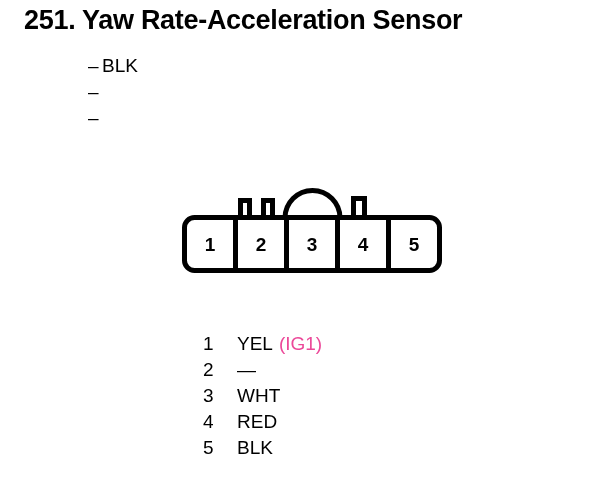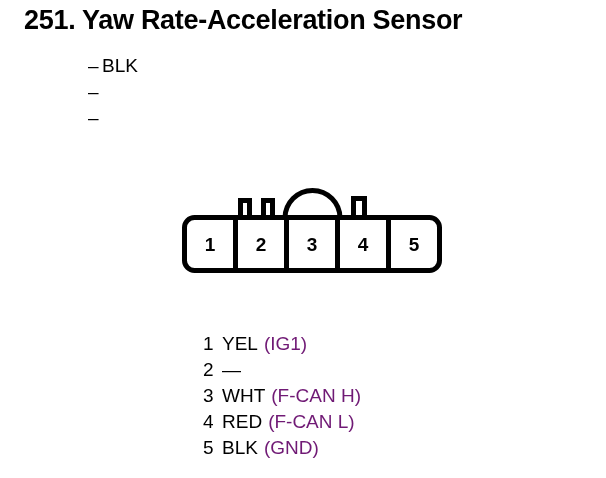--- a/index.html
+++ b/index.html
@@ -90,7 +90,7 @@
   }
   .pin-color {
     flex: 0 0 auto;
-    margin-left: 0px;
+    margin-left: 15px;
   }
   .pin-signal {
     flex: 0 0 auto;

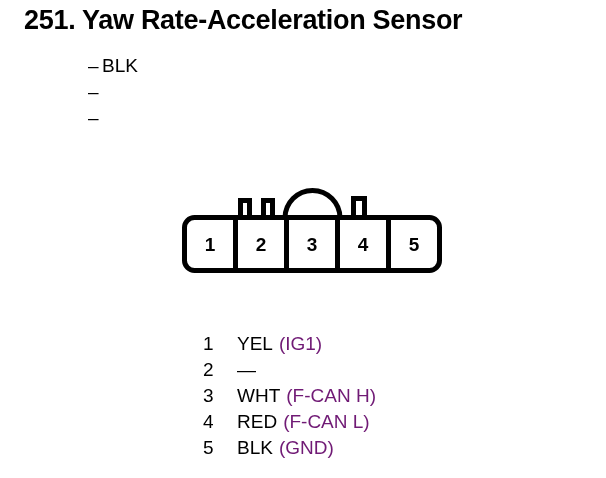--- a/index.html
+++ b/index.html
@@ -95,7 +95,7 @@
   .pin-signal {
     flex: 0 0 auto;
     margin-left: 6px;
-    color: #701a75;
+    color: #ec4899;
   }
   .pin-signal:empty {
     display: none;

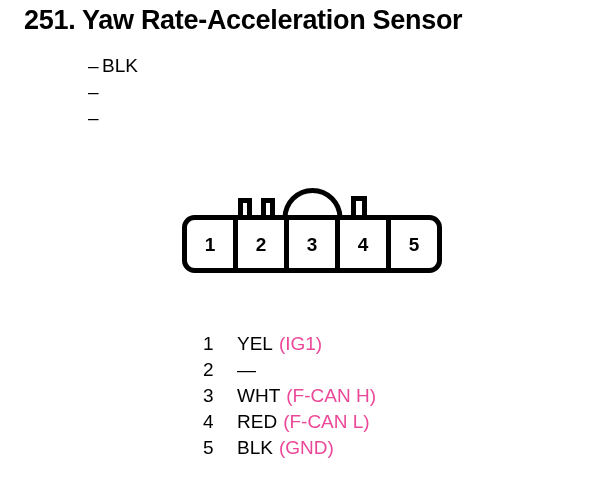--- a/index.html
+++ b/index.html
@@ -167,7 +167,6 @@
   <div class="pin-row">
     <span class="pin-idx">3</span>
     <span class="pin-color">WHT</span>
-    <span class="pin-signal">(F-CAN H)</span>
   </div>
 
   <div class="pin-row">

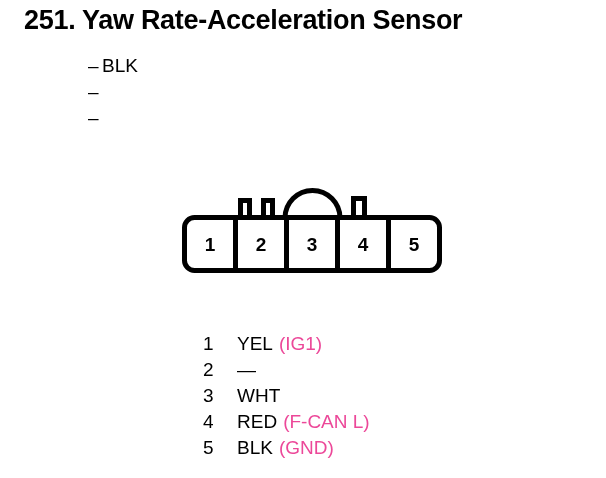--- a/index.html
+++ b/index.html
@@ -172,7 +172,6 @@
   <div class="pin-row">
     <span class="pin-idx">4</span>
     <span class="pin-color">RED</span>
-    <span class="pin-signal">(F-CAN L)</span>
   </div>
 
   <div class="pin-row">

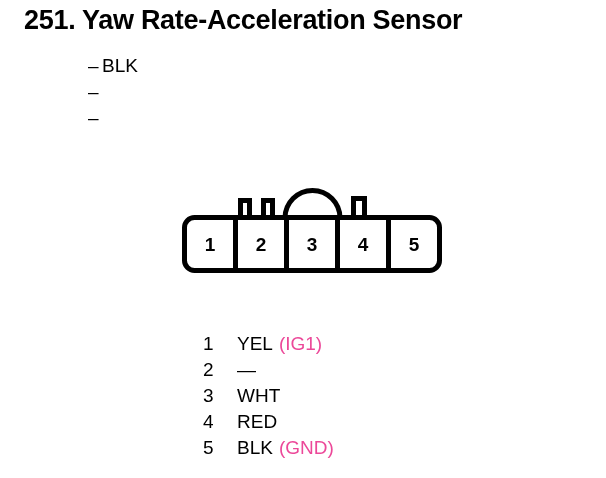--- a/index.html
+++ b/index.html
@@ -177,7 +177,6 @@
   <div class="pin-row">
     <span class="pin-idx">5</span>
     <span class="pin-color">BLK</span>
-    <span class="pin-signal">(GND)</span>
   </div>
 
 </div>

